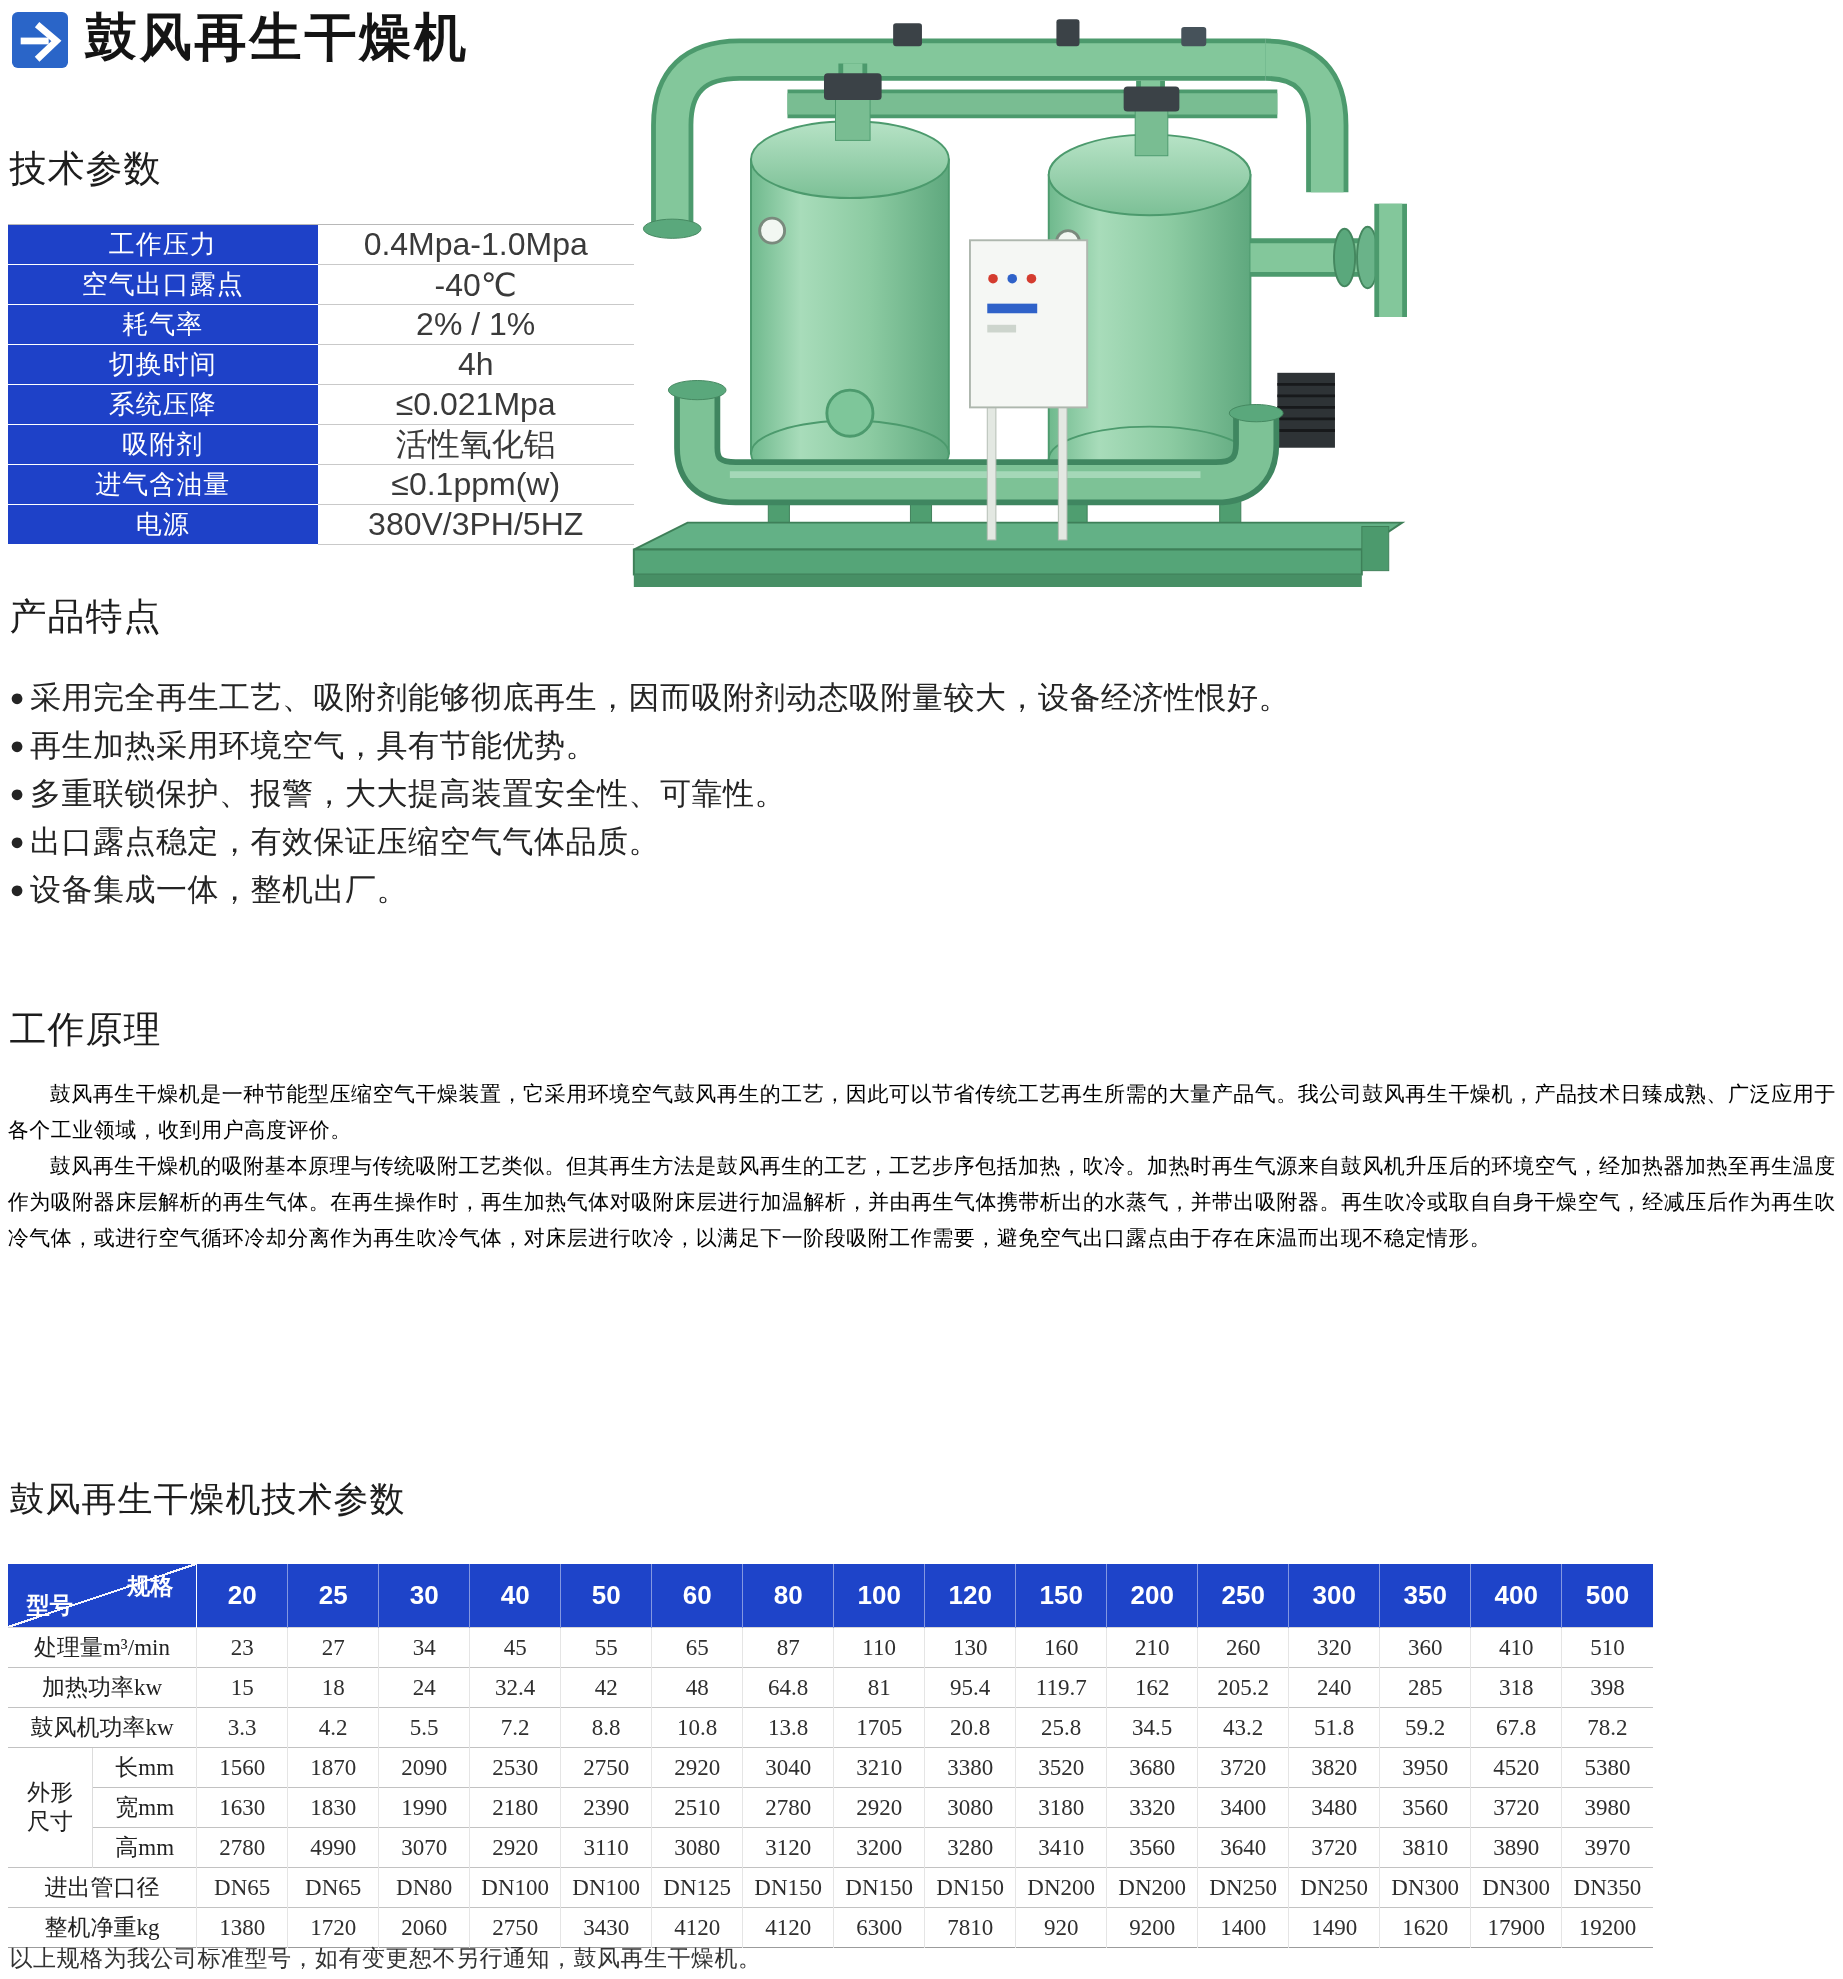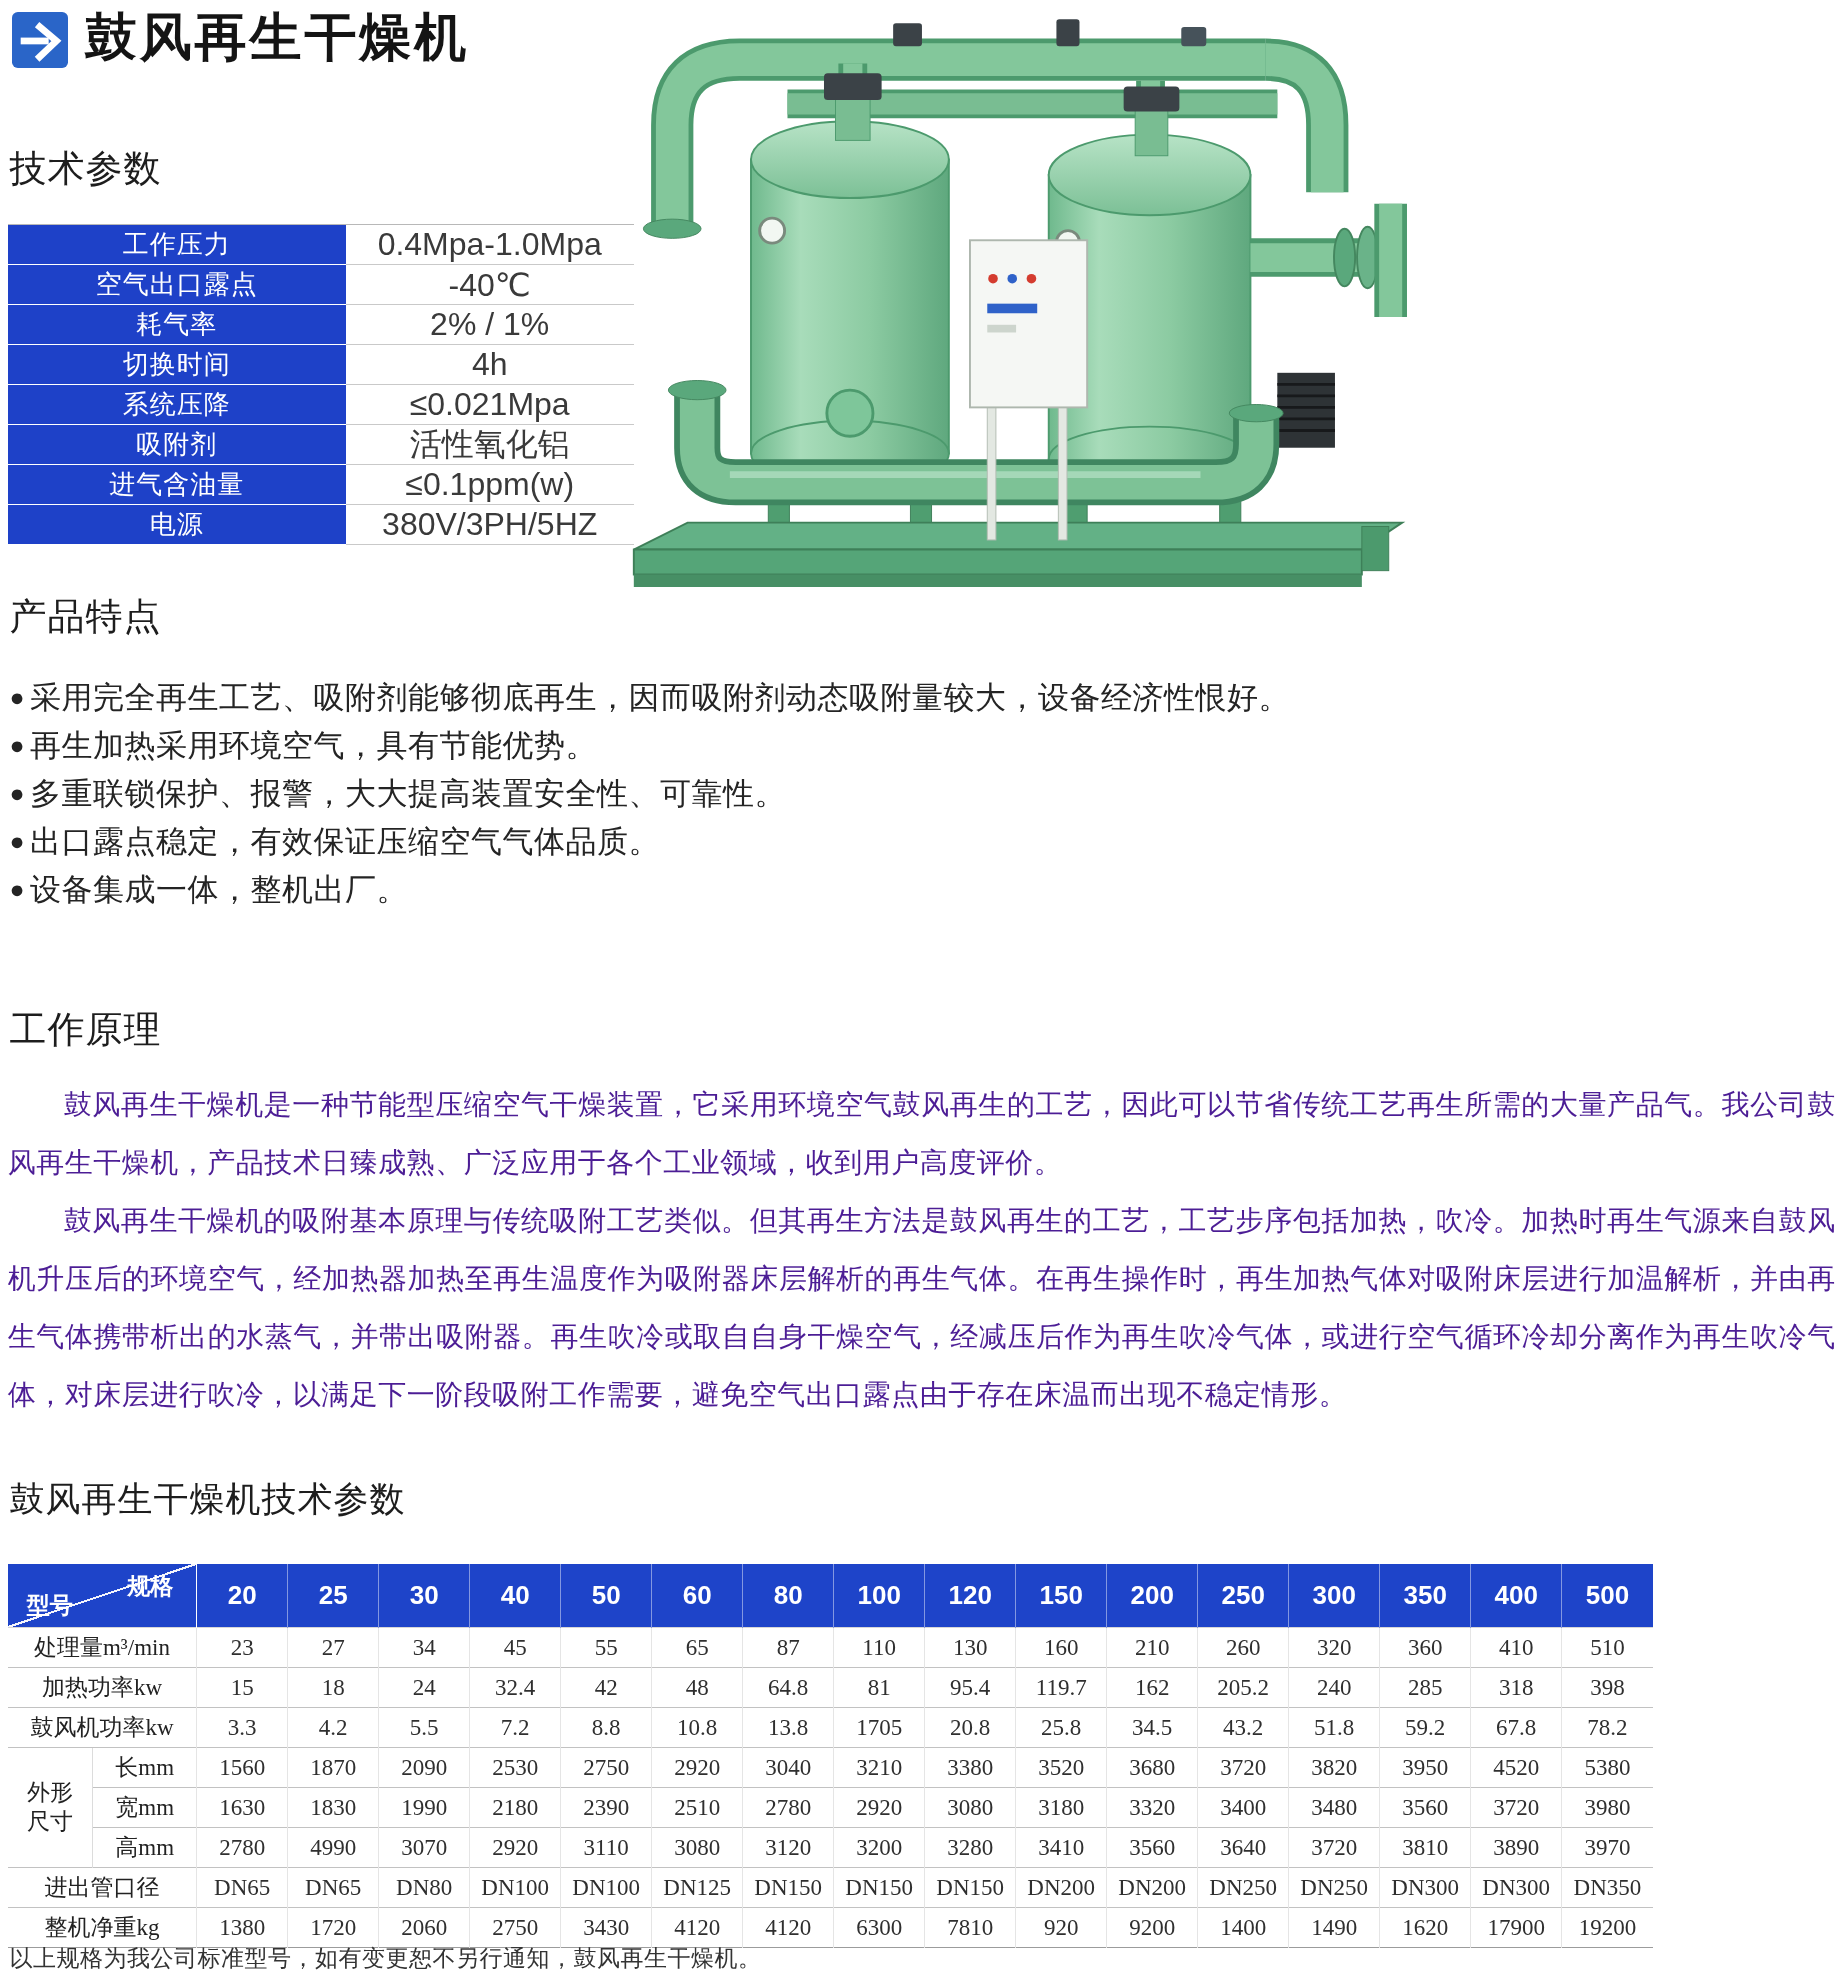--- a/index.html
+++ b/index.html
@@ -21,7 +21,7 @@
   
   #spec-table{position:absolute;left:7.7px;top:224px;width:626px;border-top:1px solid #b8b8b8;}
   .spec-row{display:flex;height:40px;}
-  .spec-label{width:338px;background:#1e41c8;color:#fff;font-size:26px;display:flex;align-items:center;justify-content:center;border-bottom:1.9px solid #fff;letter-spacing:1px;}
+  .spec-label{width:310px;background:#1e41c8;color:#fff;font-size:26px;display:flex;align-items:center;justify-content:center;border-bottom:1.9px solid #fff;letter-spacing:1px;}
   .spec-value{flex:1;font-size:32px;color:#3a3a3a;display:flex;align-items:center;justify-content:center;border-bottom:1px solid #c9c9c9;}
 
   

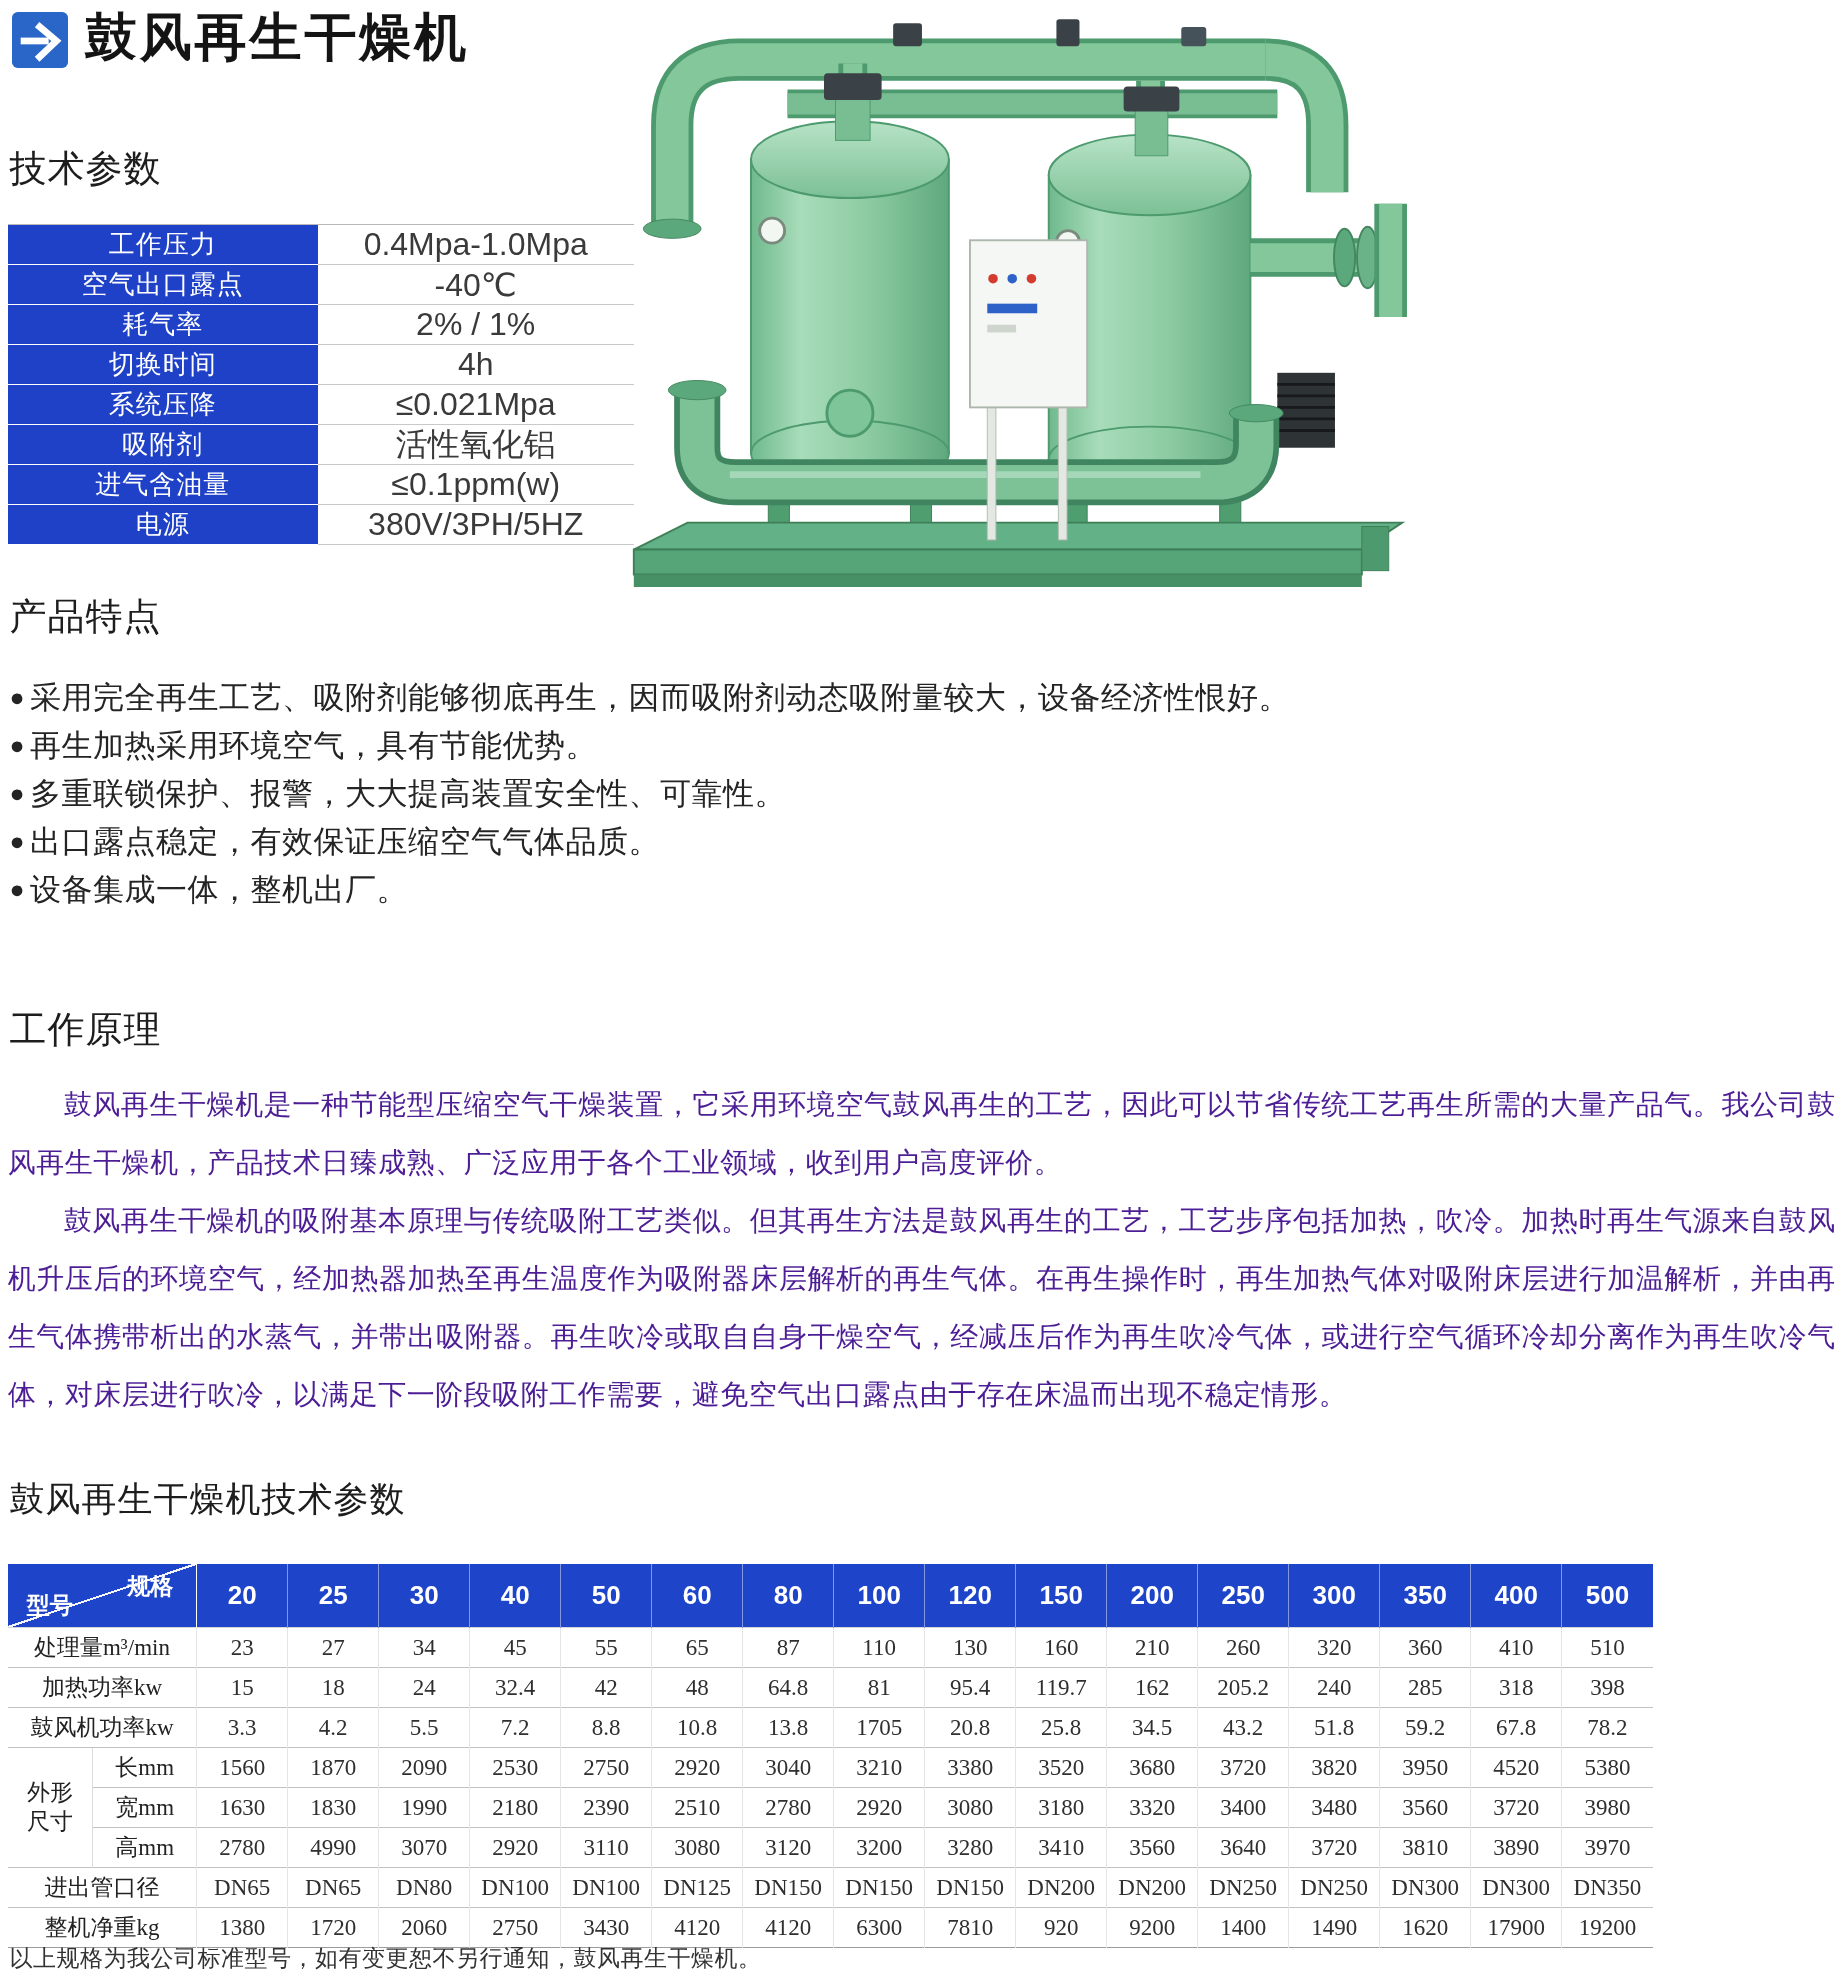--- a/index.html
+++ b/index.html
@@ -34,7 +34,7 @@
 
   
   #principle{position:absolute;left:7.7px;top:1076px;width:1828px;}
-  #principle p{margin:0;font-size:28px;line-height:58px;color:#4c1d95;text-indent:2em;text-align:justify;letter-spacing:0.5px;}
+  #principle p{margin:0;font-size:21px;line-height:36px;color:#000000;text-indent:2em;text-align:justify;letter-spacing:0.5px;}
 
   
   #big-table{position:absolute;left:7.7px;top:1564px;width:1645px;border-collapse:collapse;table-layout:fixed;}

